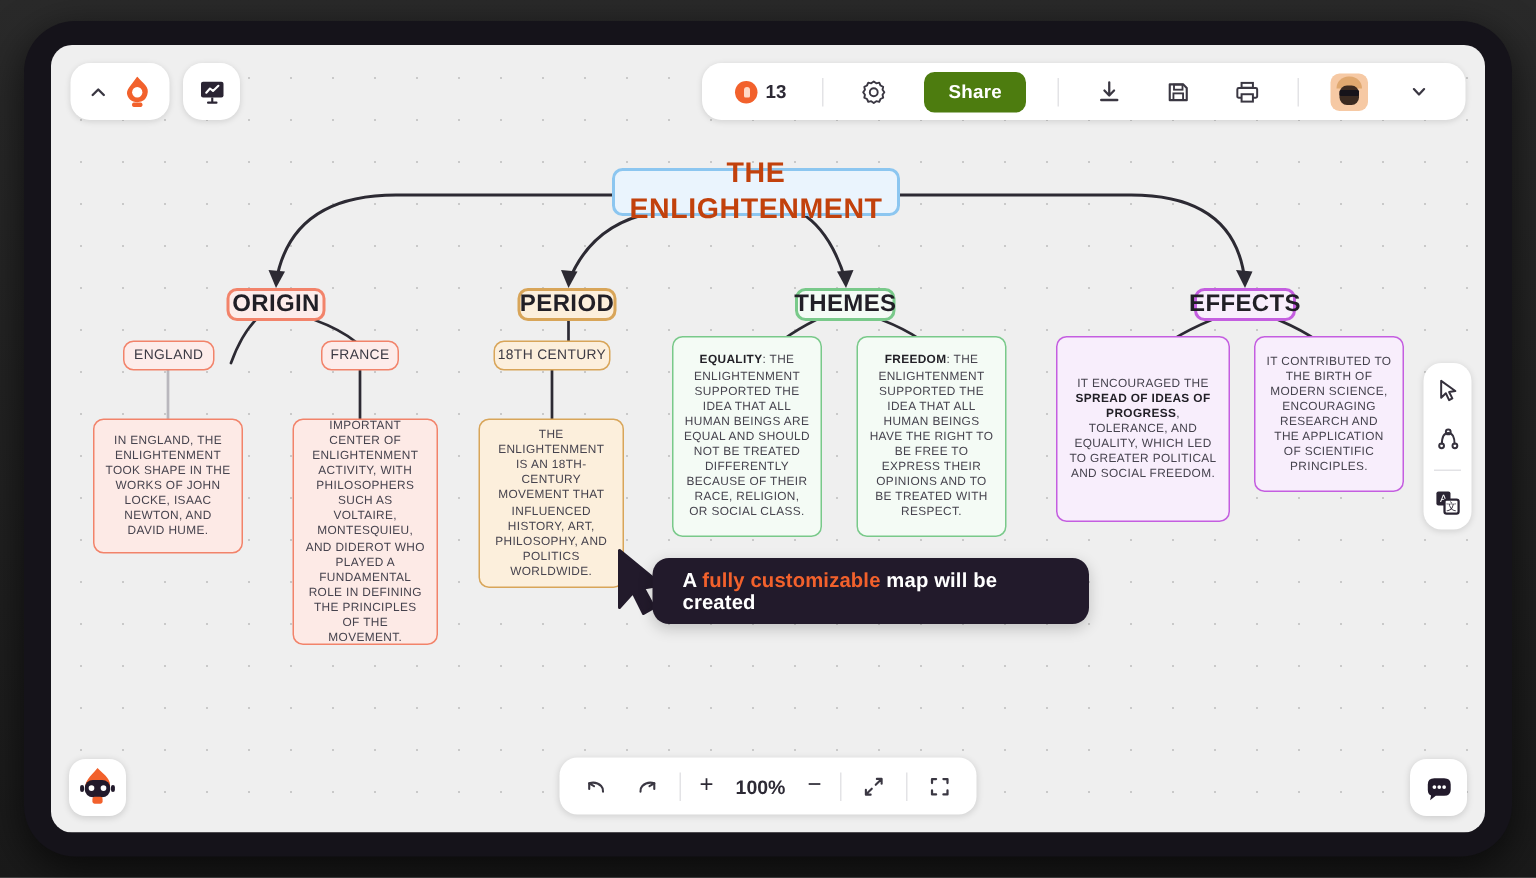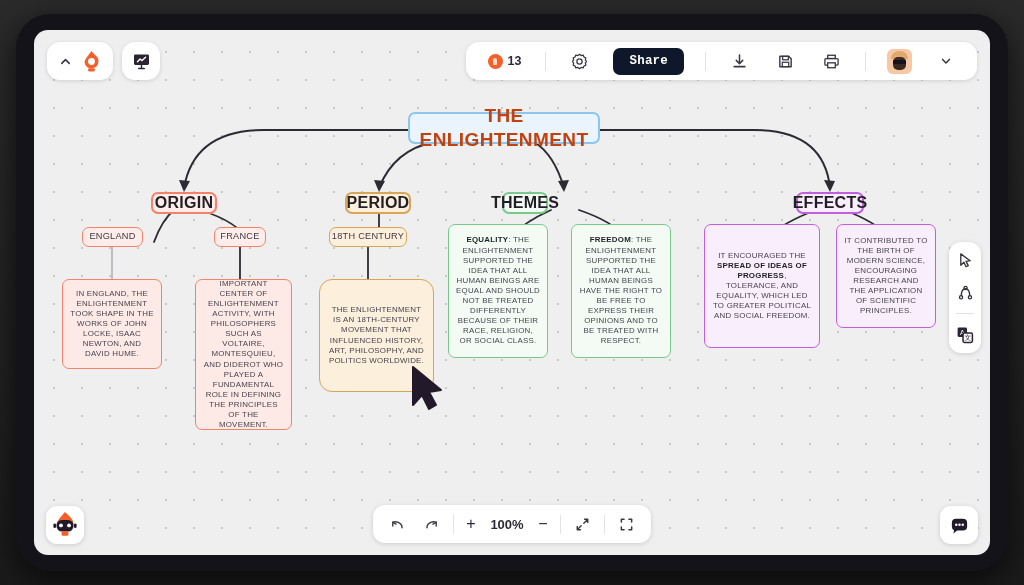--- a/index.html
+++ b/index.html
@@ -71,10 +71,10 @@
     align-items: center; justify-content: center; cursor: pointer;
   }
   .share-btn {
-    background: #0f172a; color: #fff; border: none;
+    background: #4d7c0f; color: #fff; border: none;
     height: 27px; padding: 0 16px; border-radius: 7px;
     font-size: 12.5px; font-weight: 700;
-    font-family: Liberation Mono, monospace; cursor: pointer;
+    font-family: Liberation Sans, sans-serif; cursor: pointer;
     letter-spacing: .2px;
   }
   .avatar-sm {

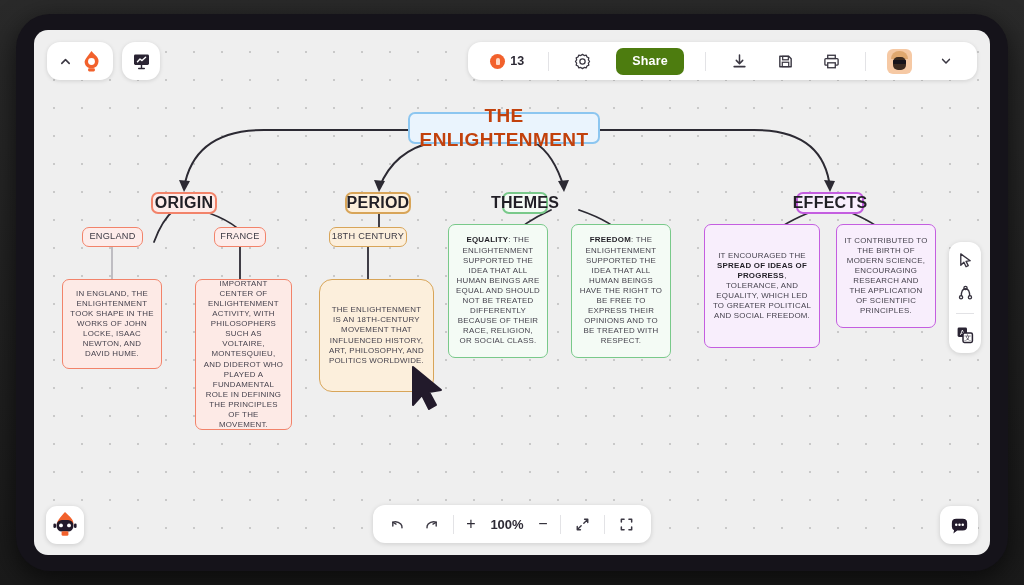--- a/index.html
+++ b/index.html
@@ -223,7 +223,7 @@
     <div class="node branch c-period" style="left:311px; top:162px; width:66px; height:22px;">
       <span>PERIOD</span>
     </div>
-    <div class="node branch c-themes" style="left:468px; top:162px; width:46px; height:22px;">
+    <div class="node branch c-themes" style="left:496px; top:162px; width:67px; height:22px;">
       <span>THEMES</span>
     </div>
     <div class="node branch c-effects" style="left:762px; top:162px; width:68px; height:22px;">

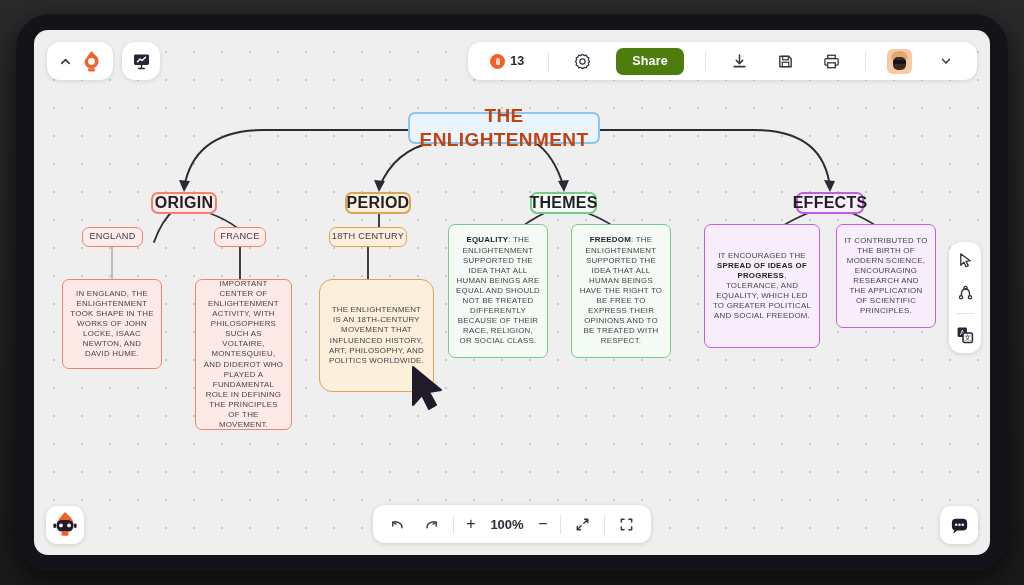--- a/index.html
+++ b/index.html
@@ -248,7 +248,7 @@
       <span>IMPORTANT CENTER OF ENLIGHTENMENT ACTIVITY, WITH PHILOSOPHERS SUCH AS VOLTAIRE, MONTESQUIEU, AND DIDEROT WHO PLAYED A FUNDAMENTAL ROLE IN DEFINING THE PRINCIPLES OF THE MOVEMENT.</span>
     </div>
 
-    <div class="node leaf c-period" style="left:285px; top:249px; width:115px; height:113px;border-radius:13px;">
+    <div class="node leaf c-period" style="left:285px; top:249px; width:97px; height:113px;">
       <span>THE ENLIGHTENMENT IS AN 18TH-CENTURY MOVEMENT THAT INFLUENCED HISTORY, ART, PHILOSOPHY, AND POLITICS WORLDWIDE.</span>
     </div>
 

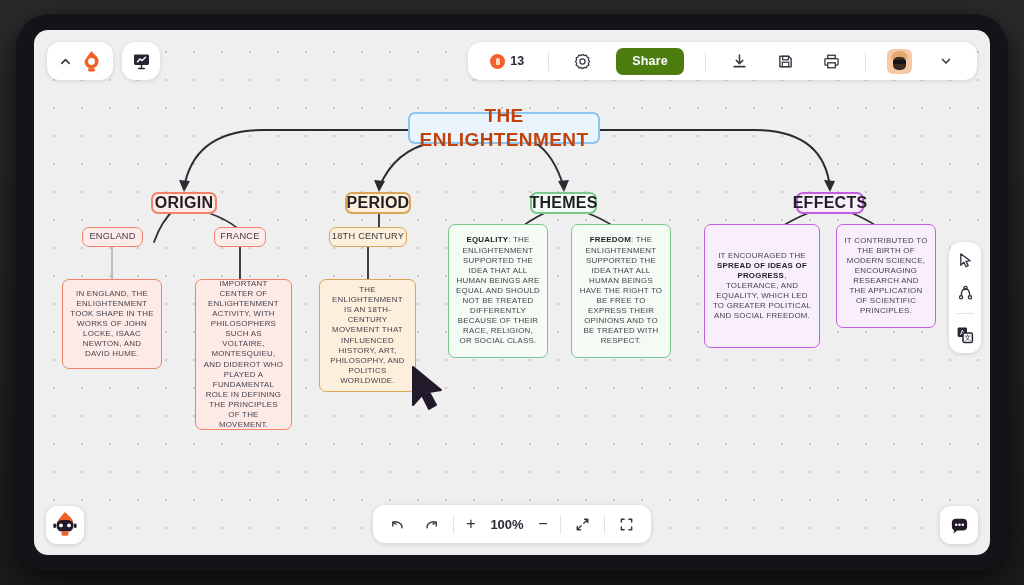--- a/index.html
+++ b/index.html
@@ -278,6 +278,9 @@
       <path d="M3 2 L3 40 L12 30 L19 44 L26 40 L19 27 L31 25 Z" fill="#221a2b" stroke="#221a2b" stroke-width="2" stroke-linejoin="round"></path>
     </svg>
 
+    <div class="tooltip" style="left:401px; top:342px; width:291px; height:44px;">
+      <span><span>A </span><span class="hl">fully customizable</span><span> map will be created</span></span>
+    </div>
 
     <div class="tl-group">
       <div class="pill a">

